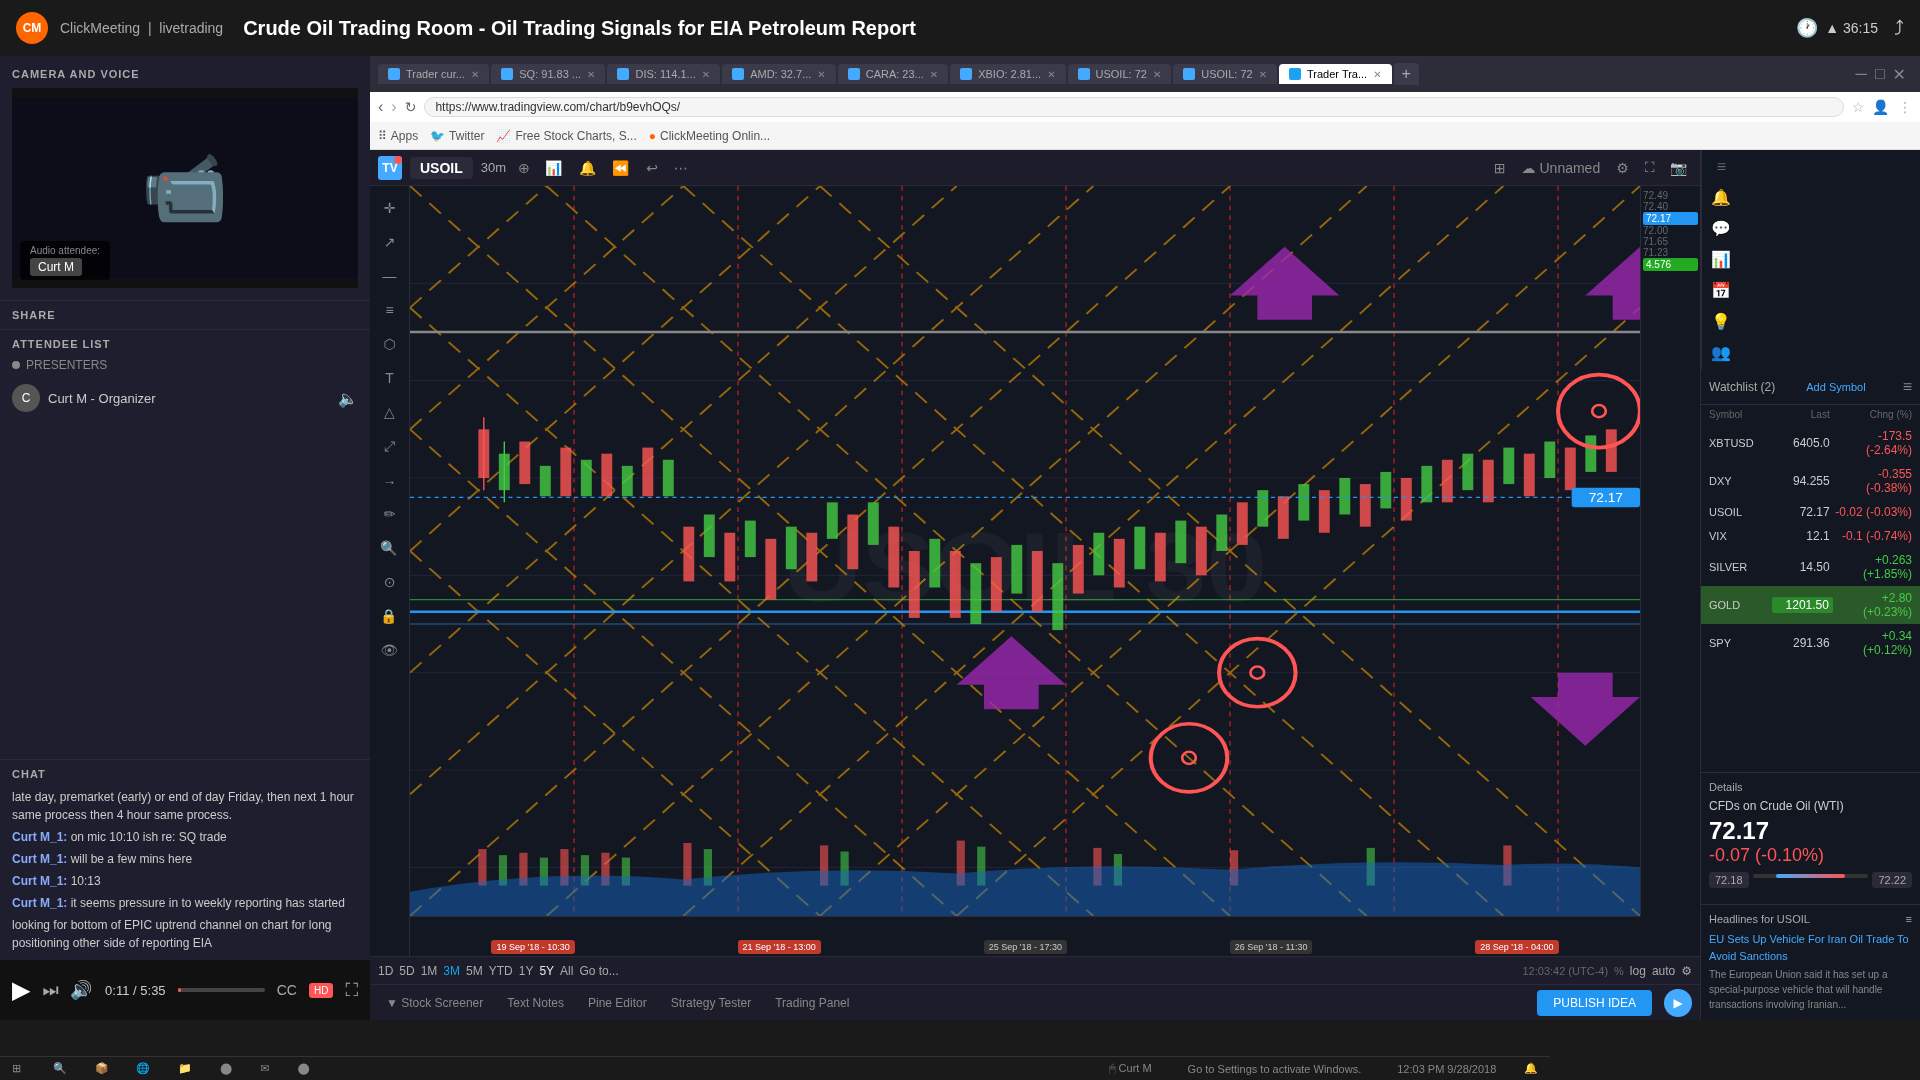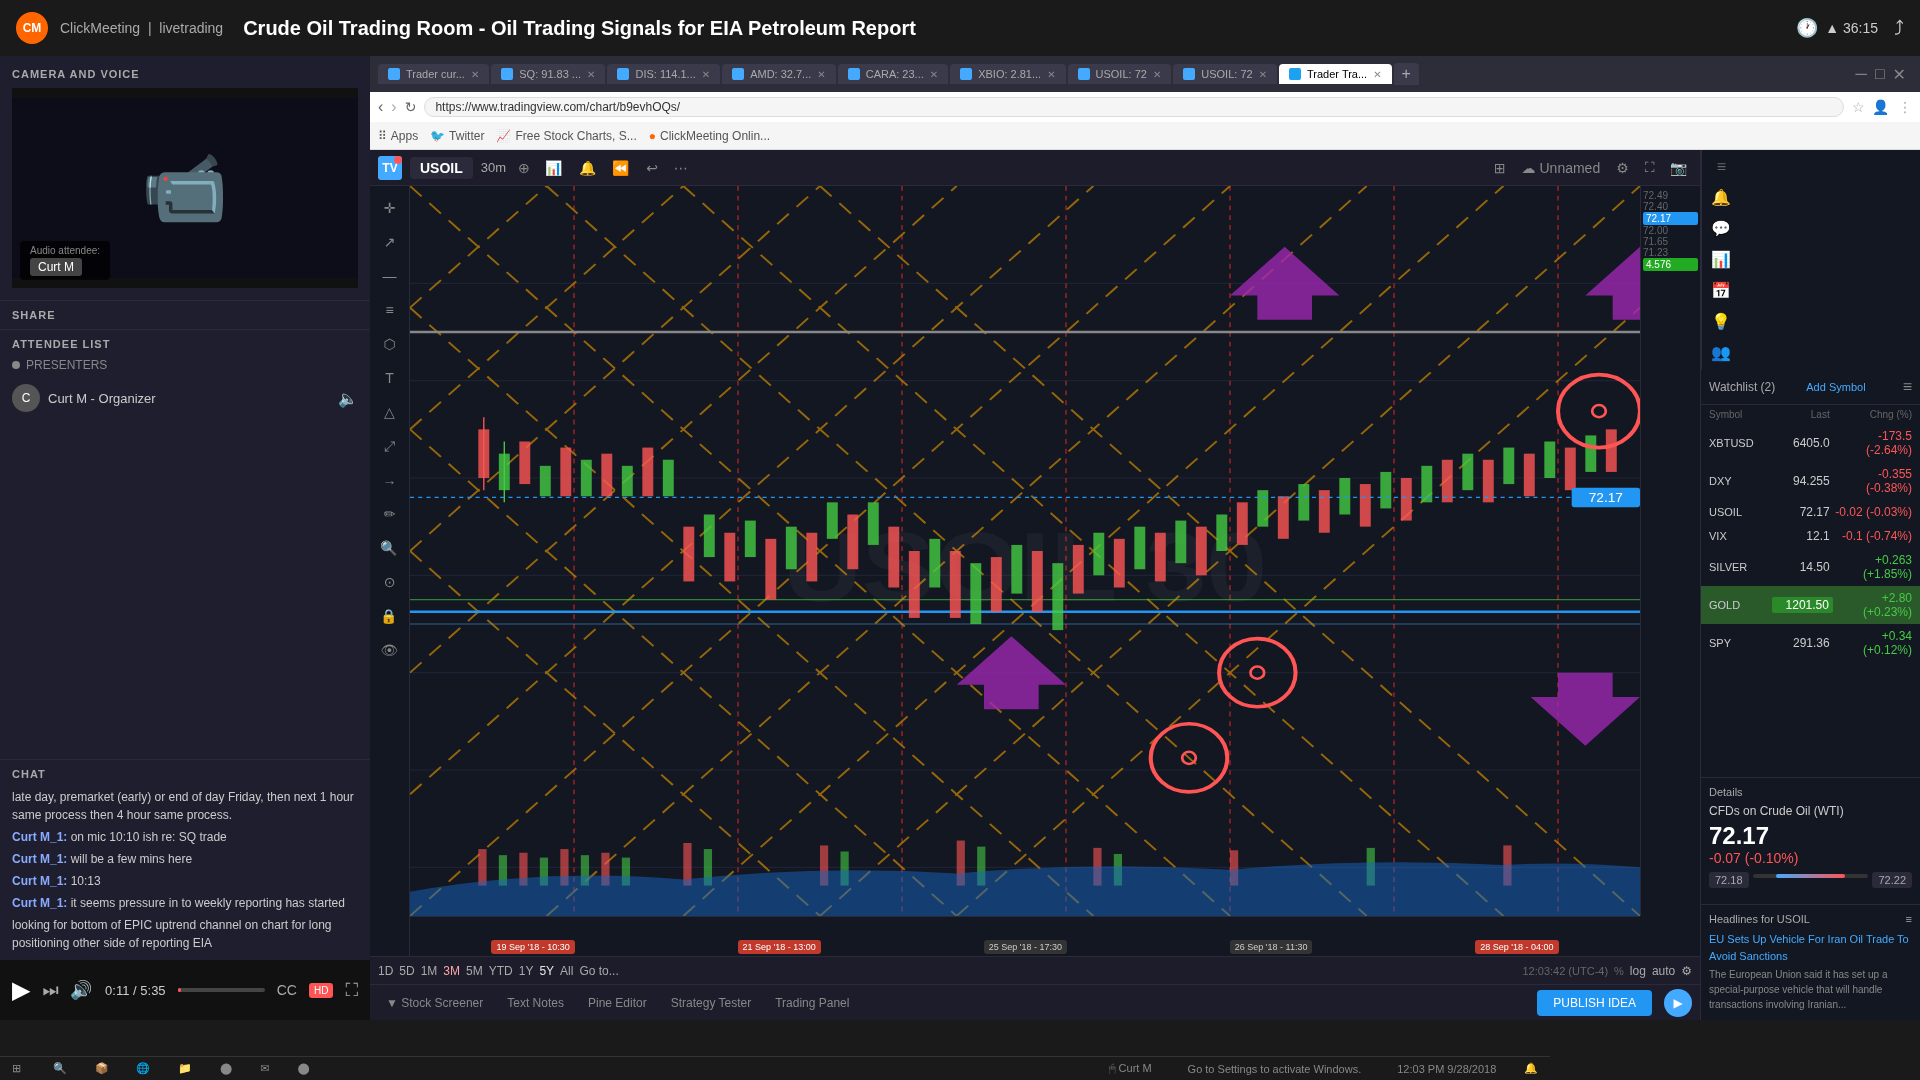--- a/index.html
+++ b/index.html
@@ -109,7 +109,7 @@
     #details-label { font-size: 11px; color: #aaa; margin-bottom: 6px; }
     #details-name { font-size: 12px; color: #ccc; margin-bottom: 4px; }
     #details-price { font-size: 24px; font-weight: bold; color: #fff; }
-    #details-change { font-size: 14px; color: #f55; margin-bottom: 6px; }
+    #details-change { font-size: 18px; color: #f55; margin-bottom: 6px; }
     #details-range { display: flex; align-items: center; gap: 4px; font-size: 11px; margin-bottom: 8px; }
     #range-low { background: #2a2a3a; padding: 2px 6px; border-radius: 3px; color: #aaa; }
     #range-high { background: #2a2a3a; padding: 2px 6px; border-radius: 3px; color: #aaa; }

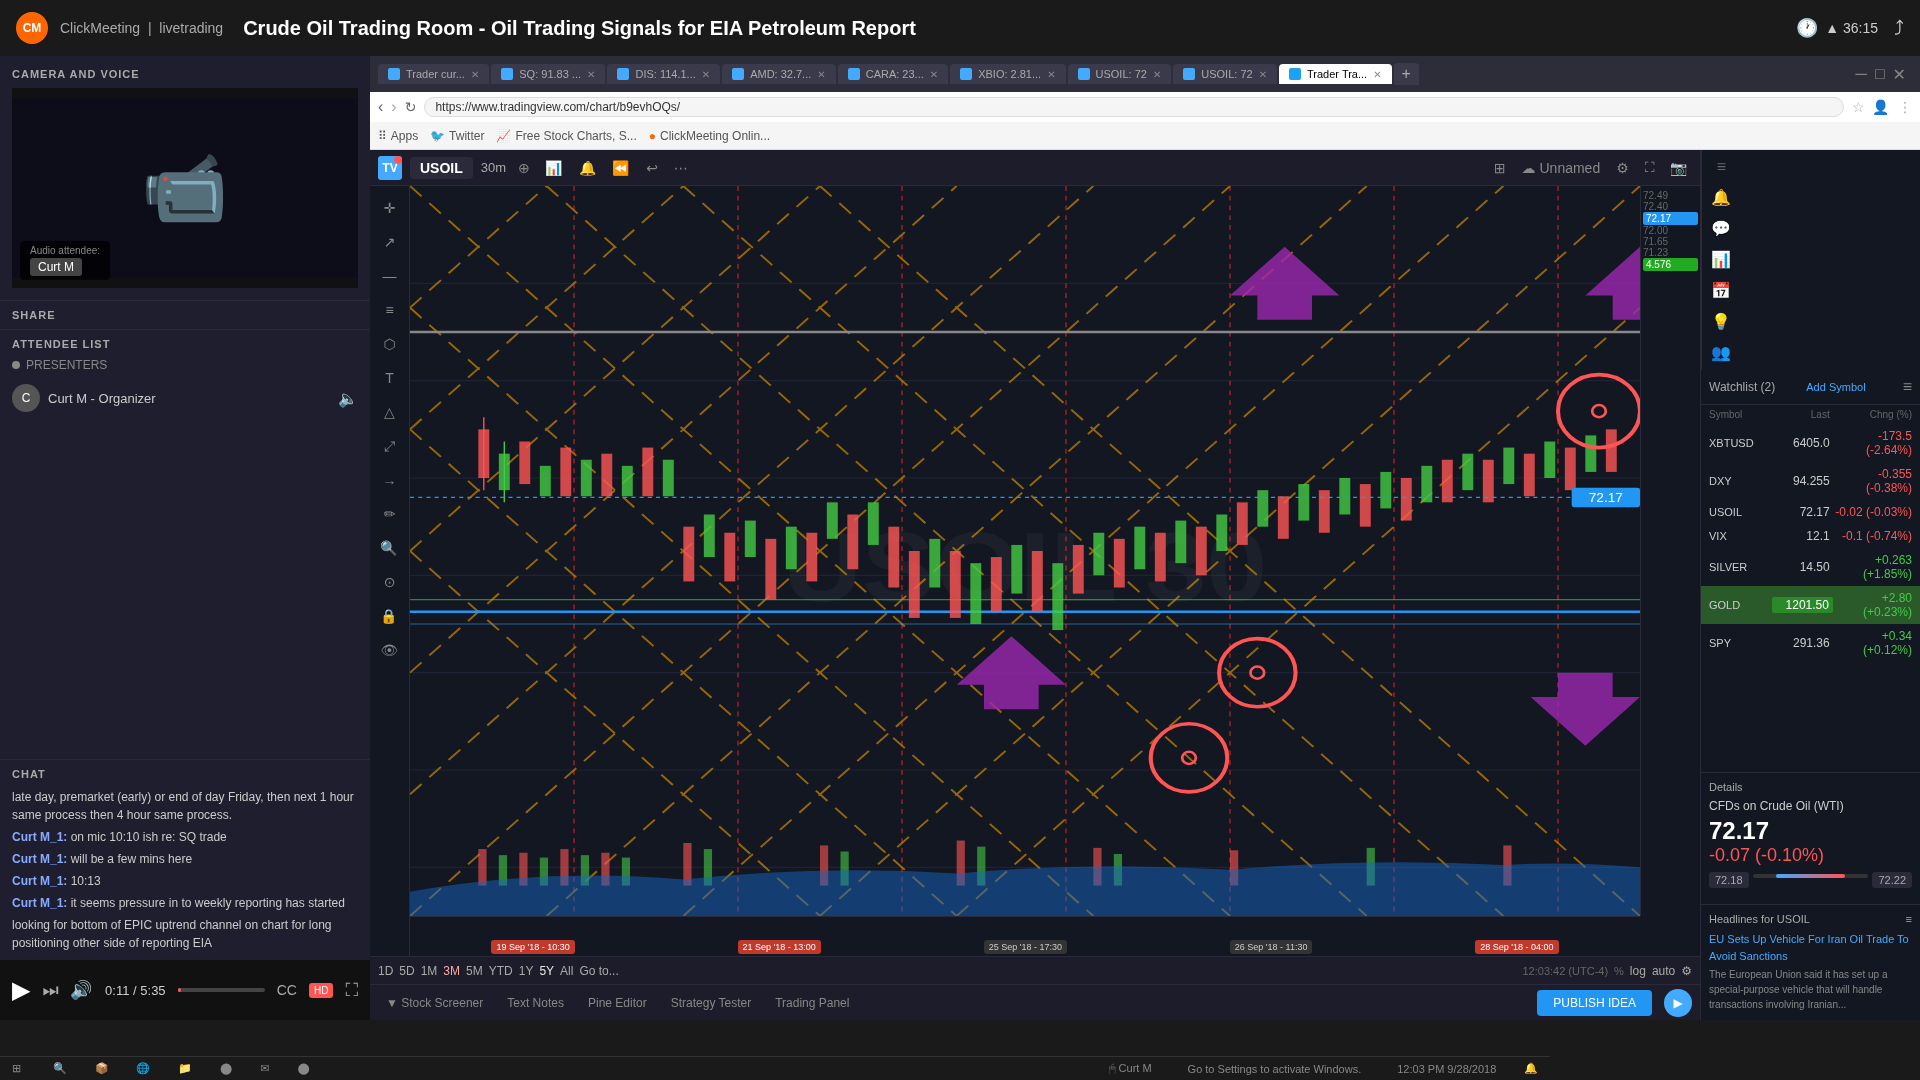--- a/index.html
+++ b/index.html
@@ -590,7 +590,7 @@
         <span style="color:#aaa;cursor:pointer;">1D</span>
         <span style="color:#aaa;cursor:pointer;">5D</span>
         <span style="color:#aaa;cursor:pointer;">1M</span>
-        <span style="color:#fca5a5;cursor:pointer;text-align:center;">3M</span>
+        <span style="color:#0ea5e9;cursor:pointer;text-align:center;">3M</span>
         <span style="color:#aaa;cursor:pointer;">5M</span>
         <span style="color:#aaa;cursor:pointer;">YTD</span>
         <span style="color:#aaa;cursor:pointer;">1Y</span>

